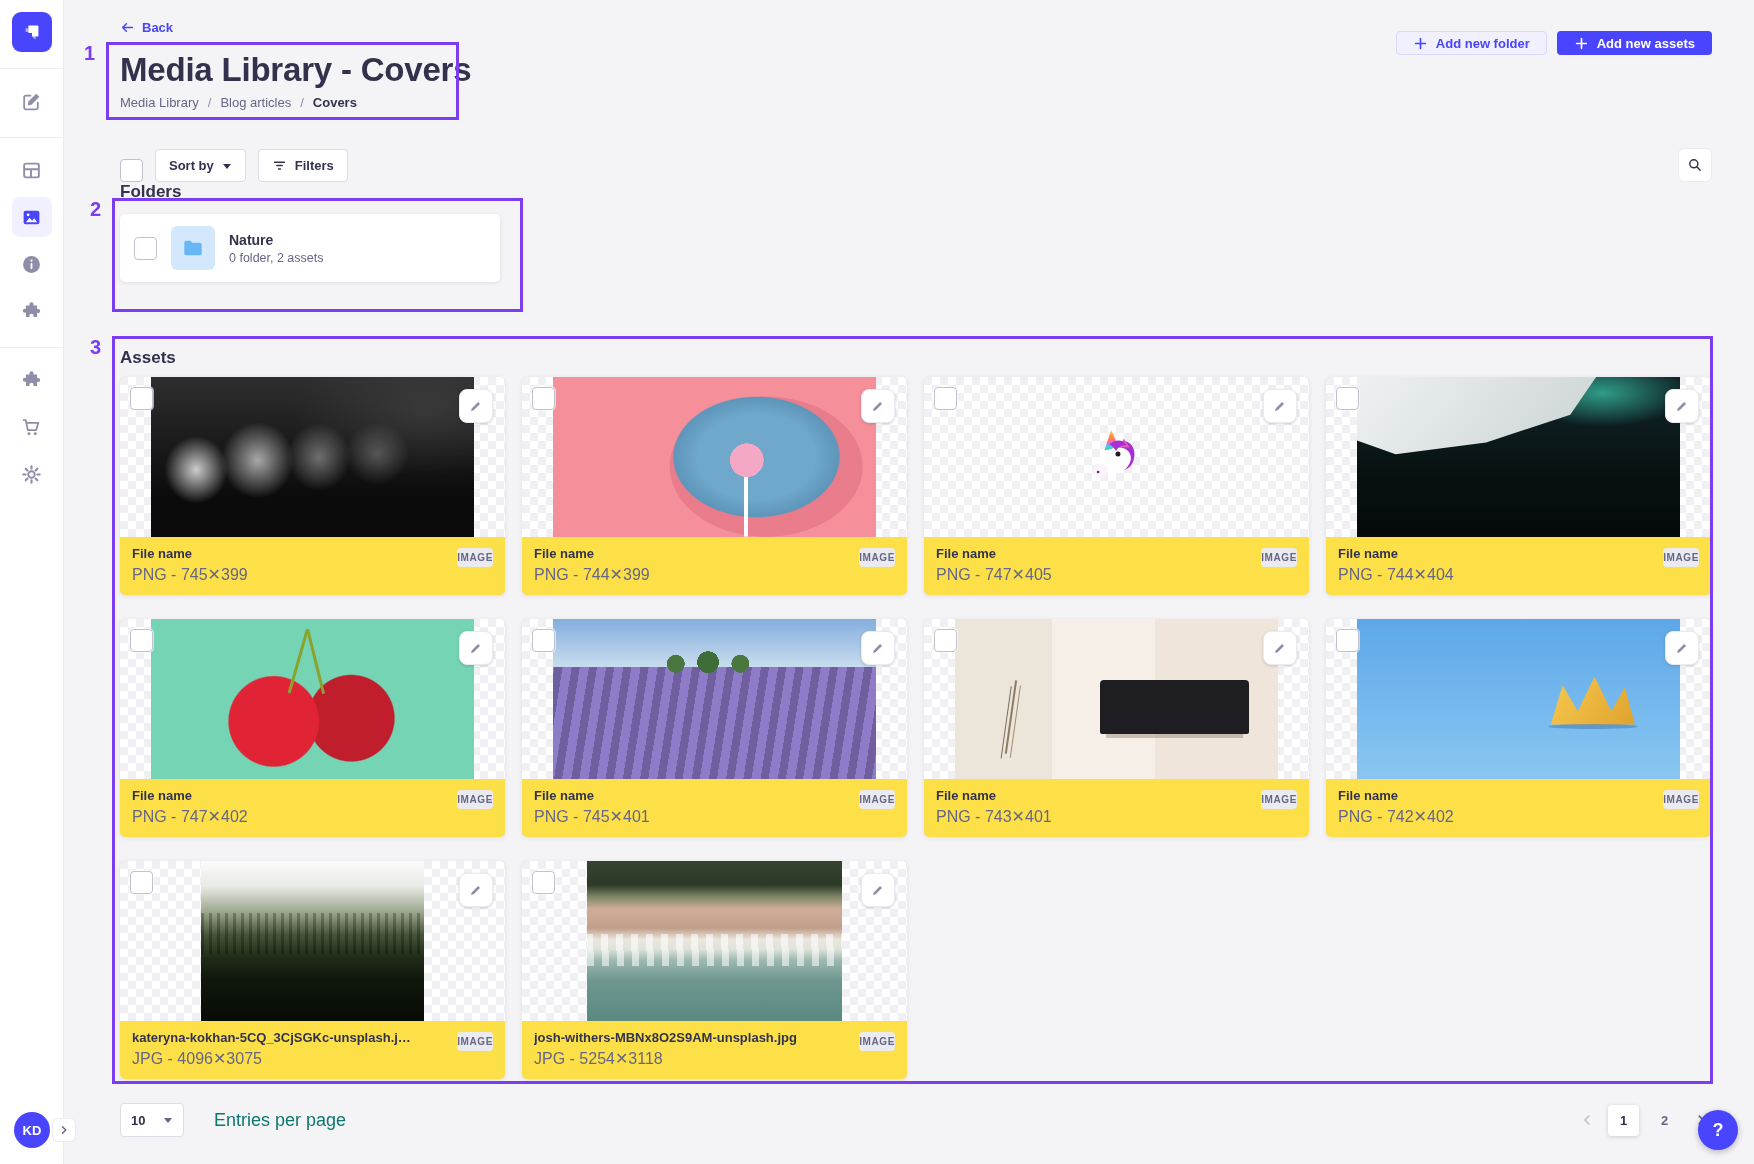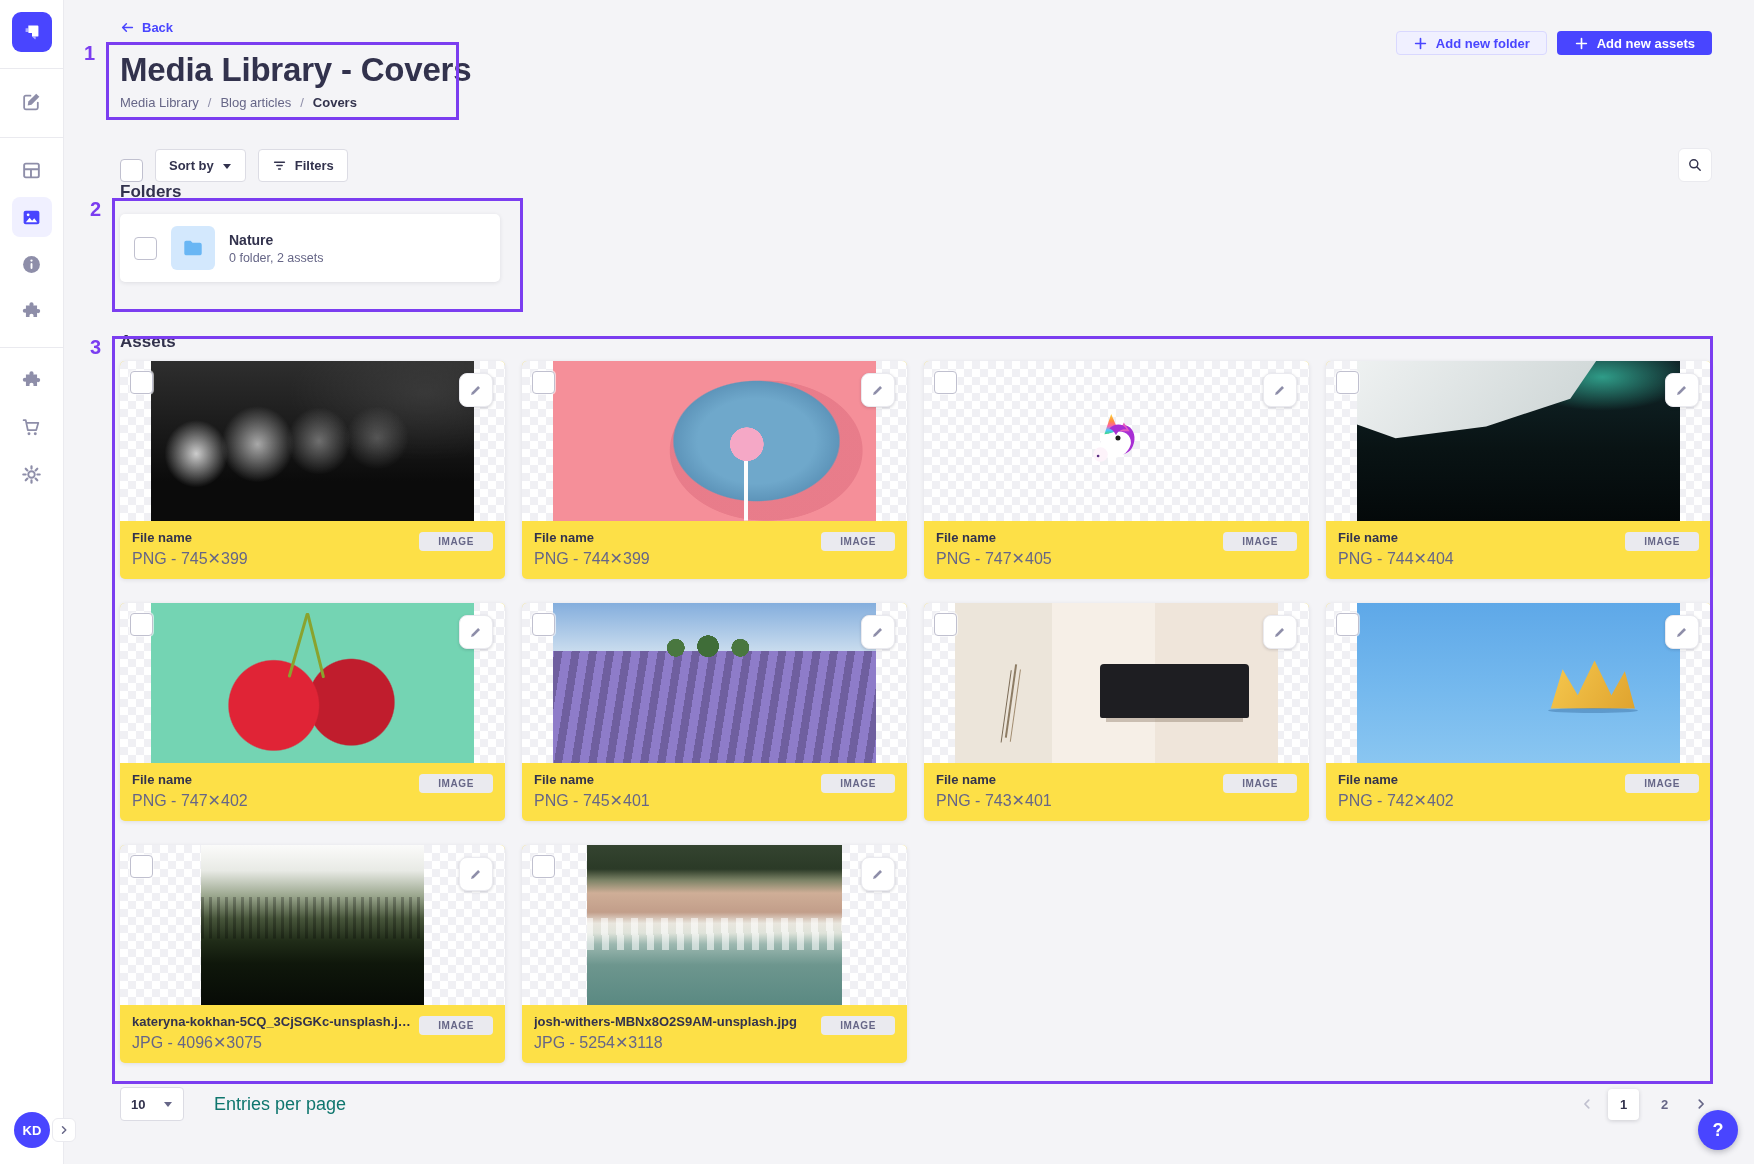--- a/index.html
+++ b/index.html
@@ -48,7 +48,7 @@
   .folder-name{font-size:14px;font-weight:600;color:var(--c-text_dark)}
   .folder-sub{font-size:12.5px;color:var(--c-text_gray);margin-top:3px}
 
-  .assets-h{margin-top:50px}
+  .assets-h{margin-top:66px}
   .grid{margin-top:9px;display:grid;grid-template-columns:repeat(4,1fr);column-gap:17px;row-gap:24px;width:1591px}
   .card{background:#fde047;border-radius:5px;box-shadow:0 1px 4px rgba(33,33,52,.1);overflow:hidden;cursor:pointer}
   .media{position:relative;height:160px;background:conic-gradient(#ffffff 25%,#f0f0f4 0 50%,#ffffff 0 75%,#f0f0f4 0);background-size:16px 16px;display:flex;align-items:center;justify-content:center}

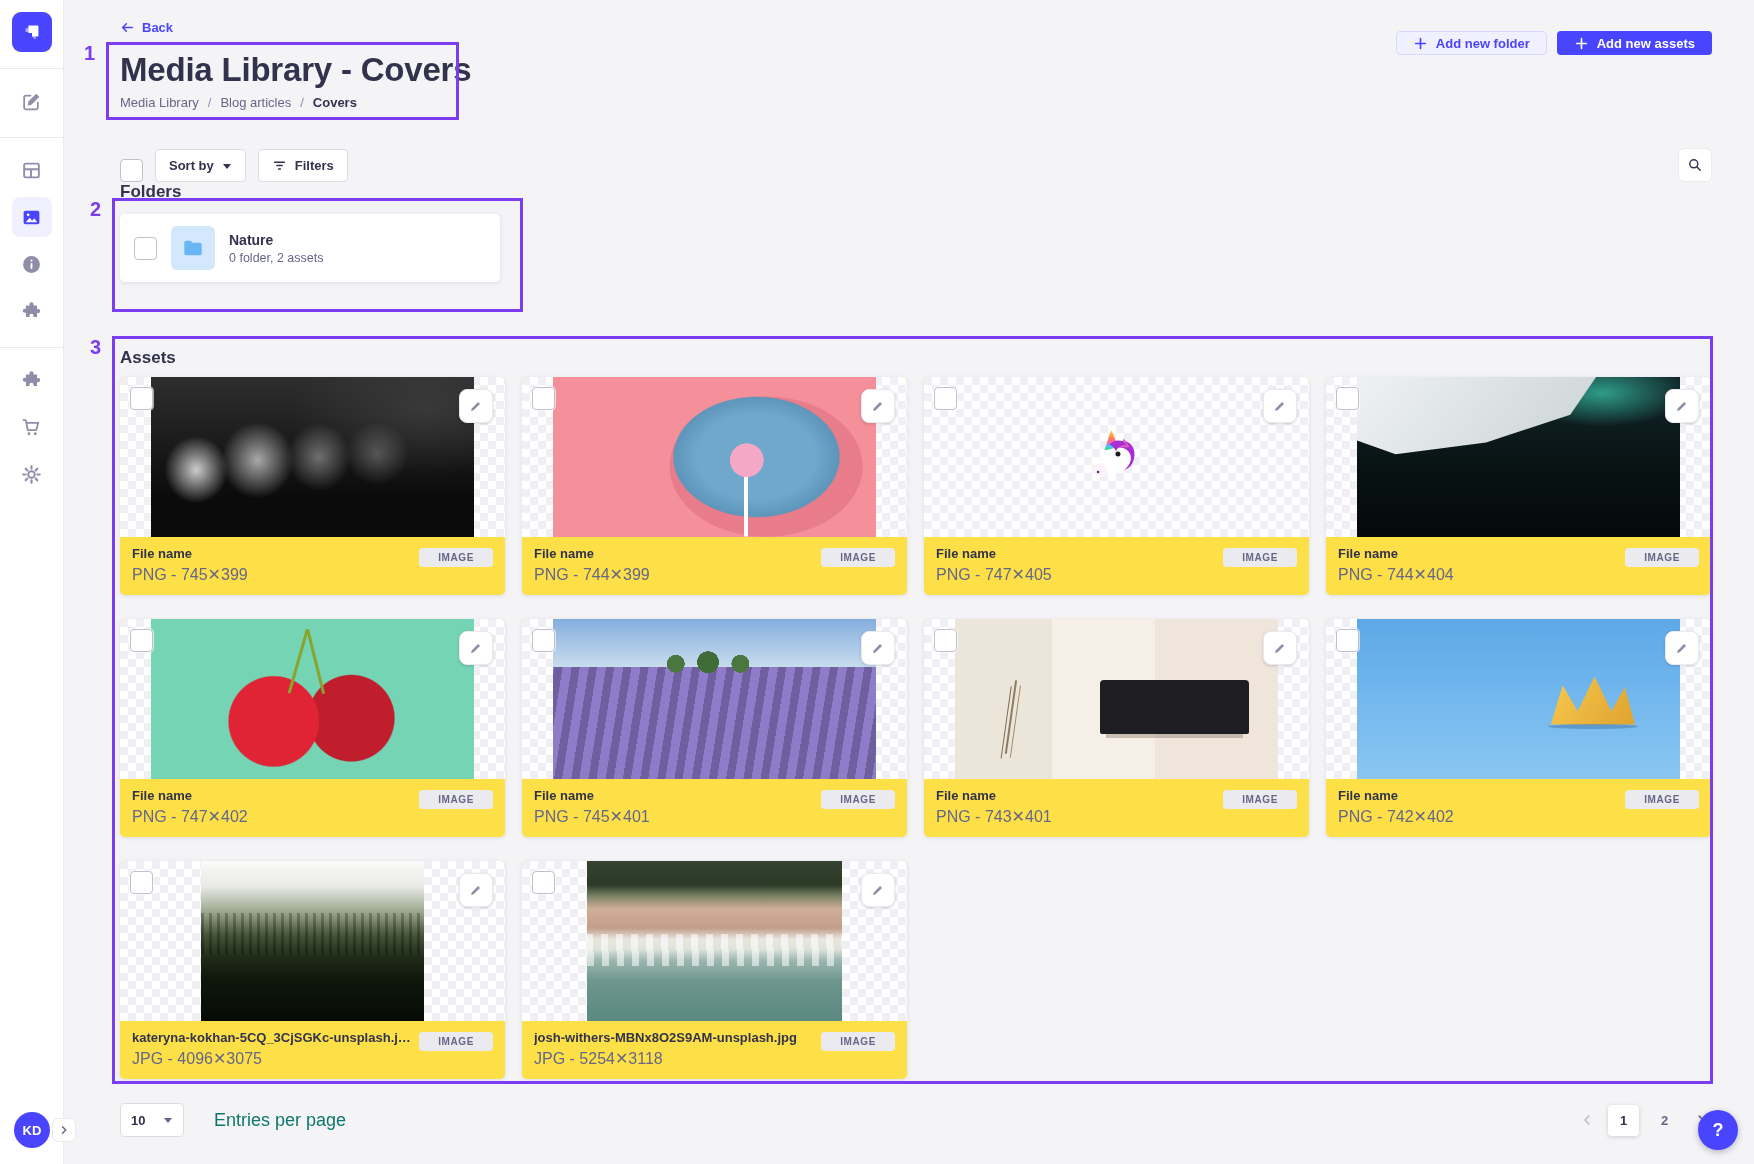--- a/index.html
+++ b/index.html
@@ -58,7 +58,7 @@
   .caption{display:flex;align-items:flex-start;justify-content:space-between;padding:9px 12px 11px}
   .fname{font-size:13px;font-weight:700;color:var(--c-text_dark);max-width:280px;white-space:nowrap;overflow:hidden;text-overflow:ellipsis}
   .fmeta{font-size:16px;color:var(--c-text_gray);margin-top:4px}
-  .badge{background:var(--c-border_light);color:var(--c-text_gray);font-size:10px;font-weight:700;letter-spacing:.6px;border-radius:4px;padding:4px 19px;margin-top:2px}
+  .badge{background:var(--c-border_light);color:var(--c-text_gray);font-size:10px;font-weight:700;letter-spacing:.6px;border-radius:4px;padding:4px 0;margin-top:2px}
 
   
   .t-band{background:

